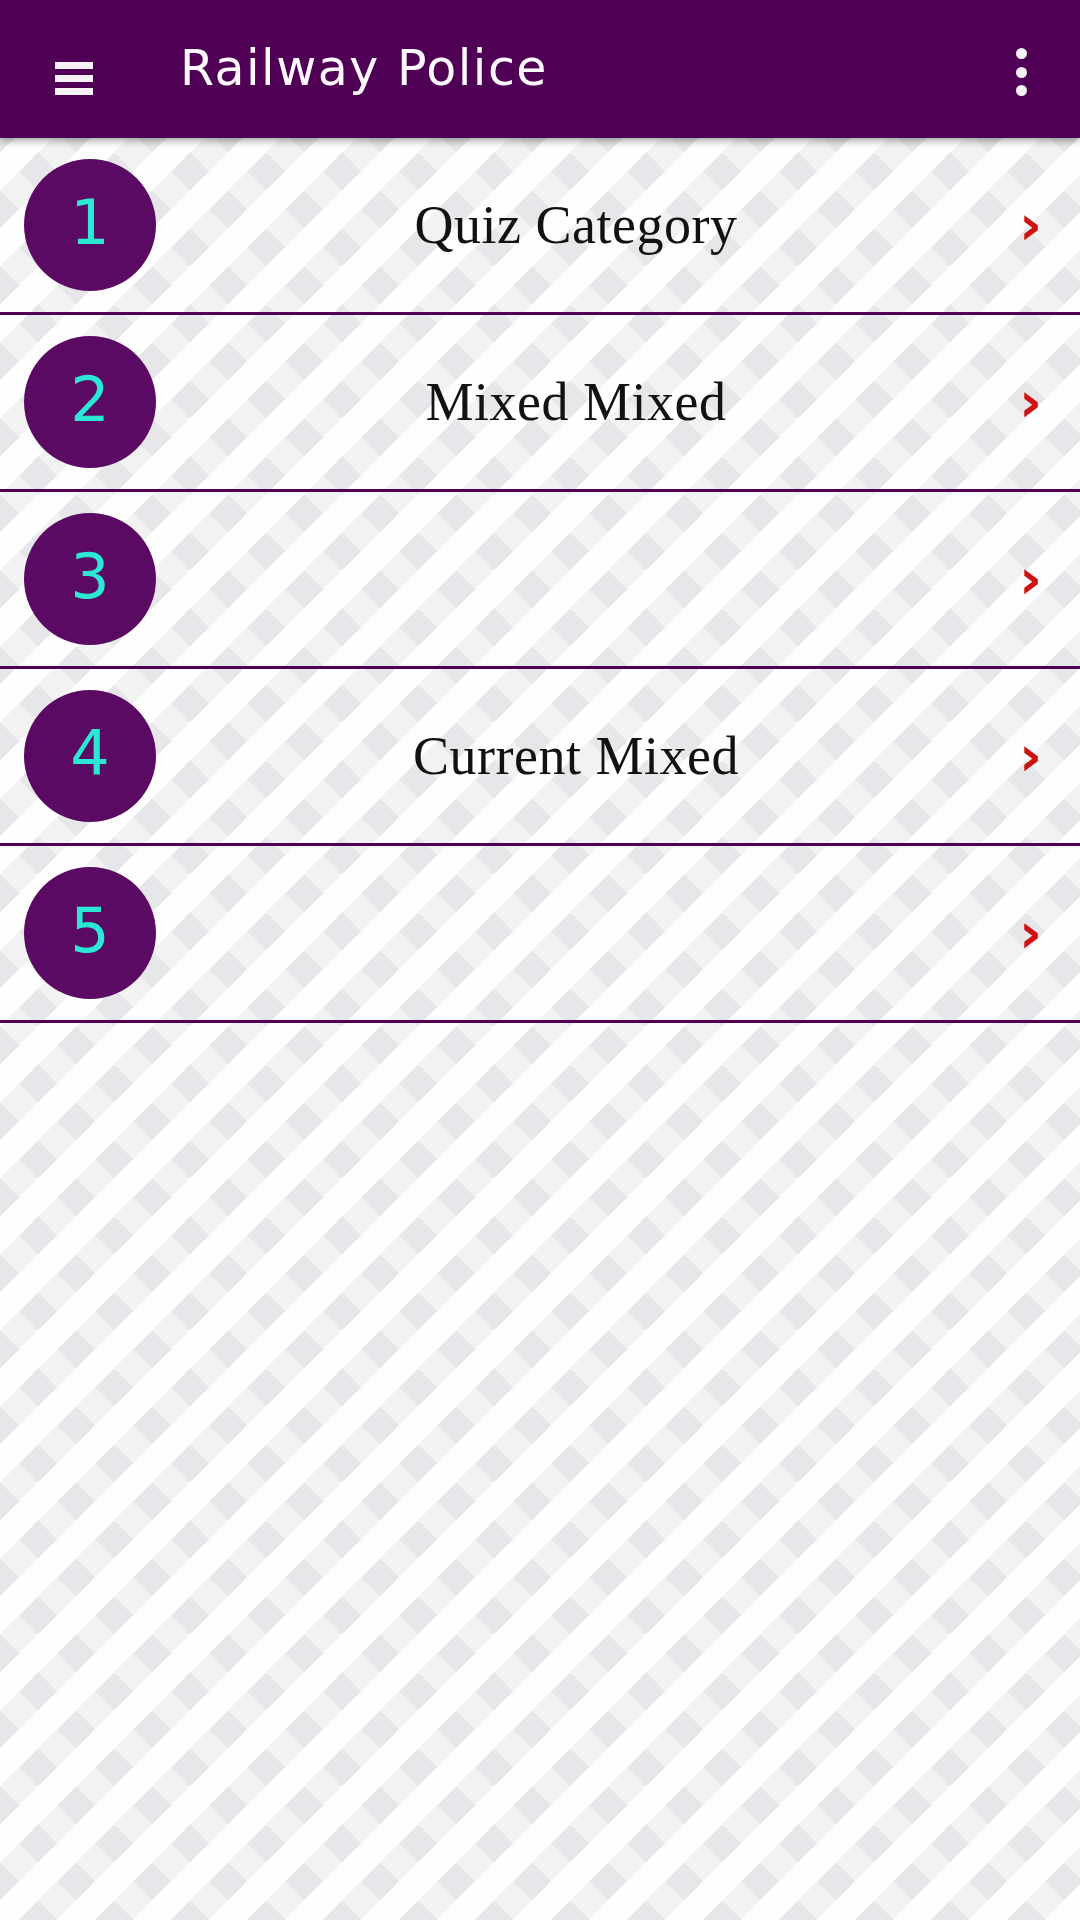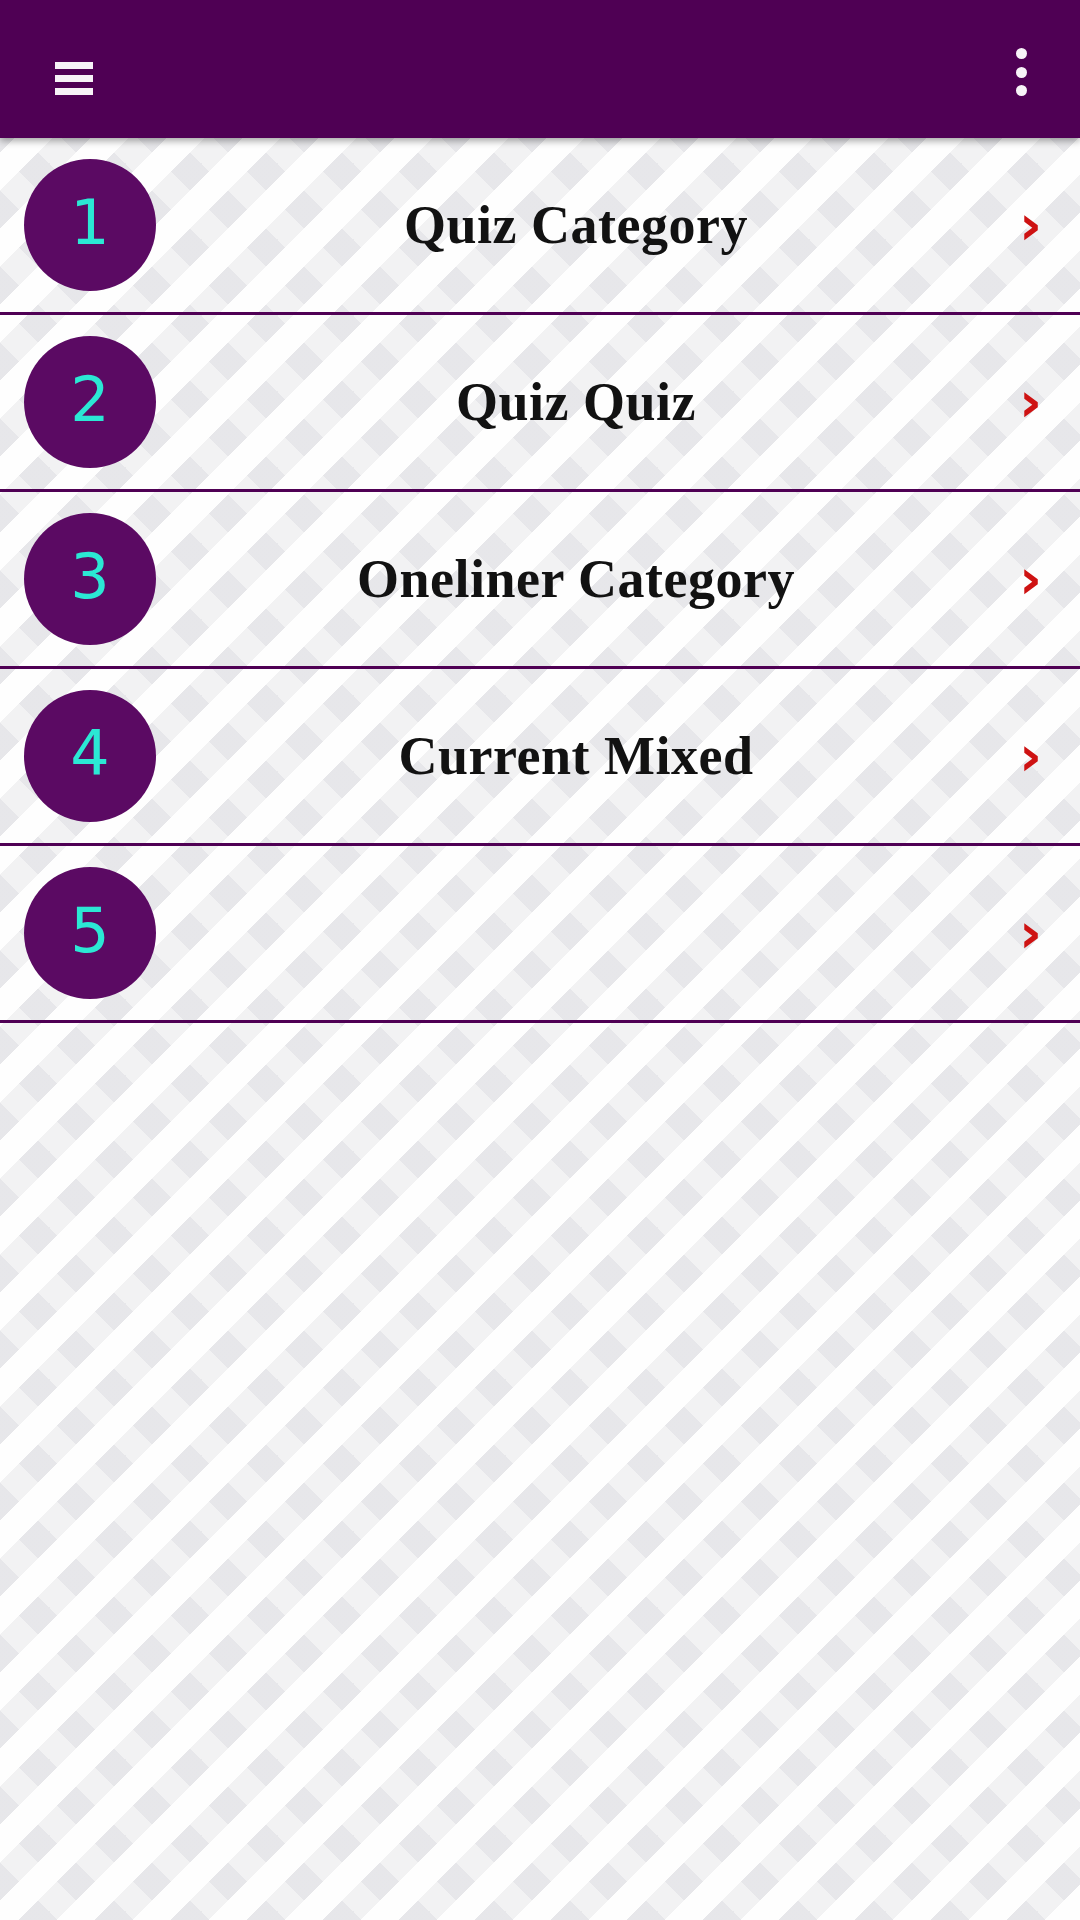--- a/index.html
+++ b/index.html
@@ -155,6 +155,7 @@
       <i></i>
     </div>
 
+    <div id="appbar-title">Railway Police</div>
 
     <div id="overflow">
       <b></b>

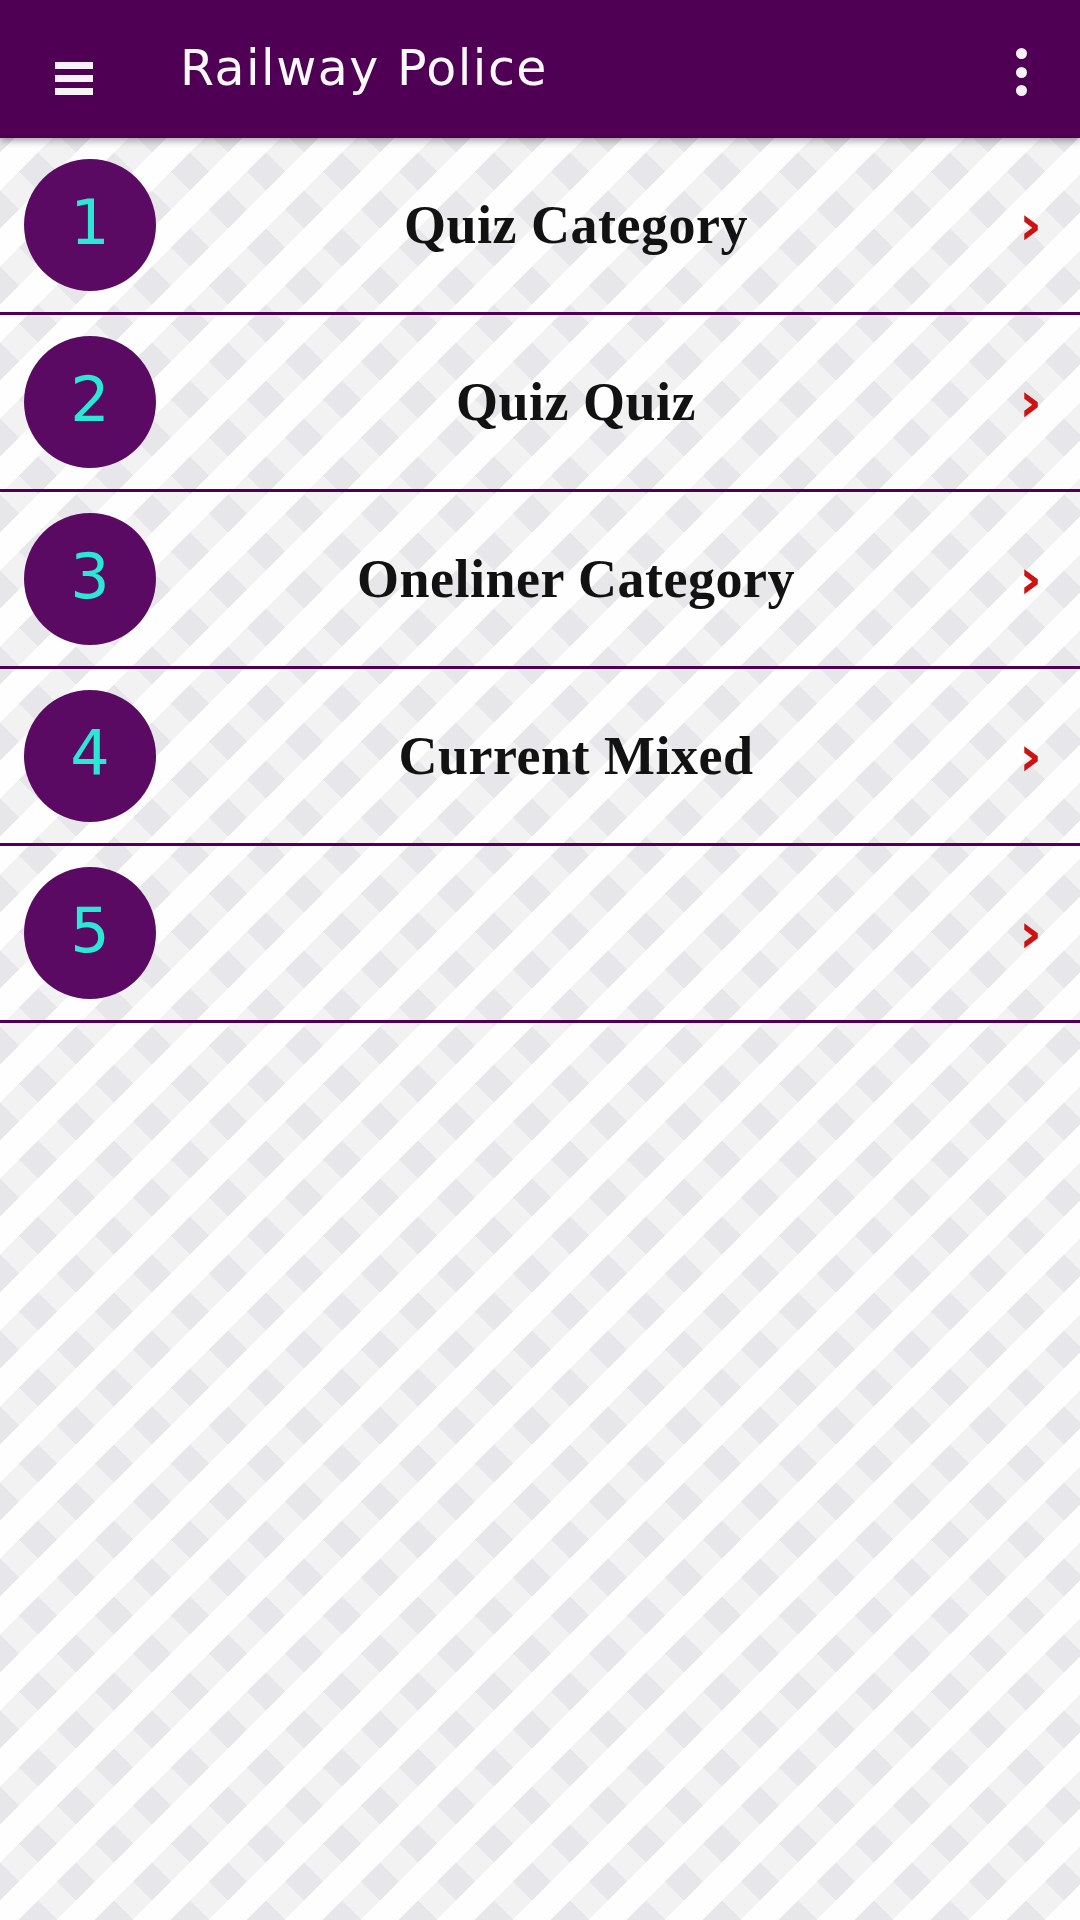--- a/index.html
+++ b/index.html
@@ -126,7 +126,7 @@
     color: #121212;
     font-family: "Liberation Serif", "DejaVu Serif", serif;
     font-size: 54px;
-    font-weight: 700;
+    font-weight: 400;
     letter-spacing: .5px;
     text-align: center;
   }

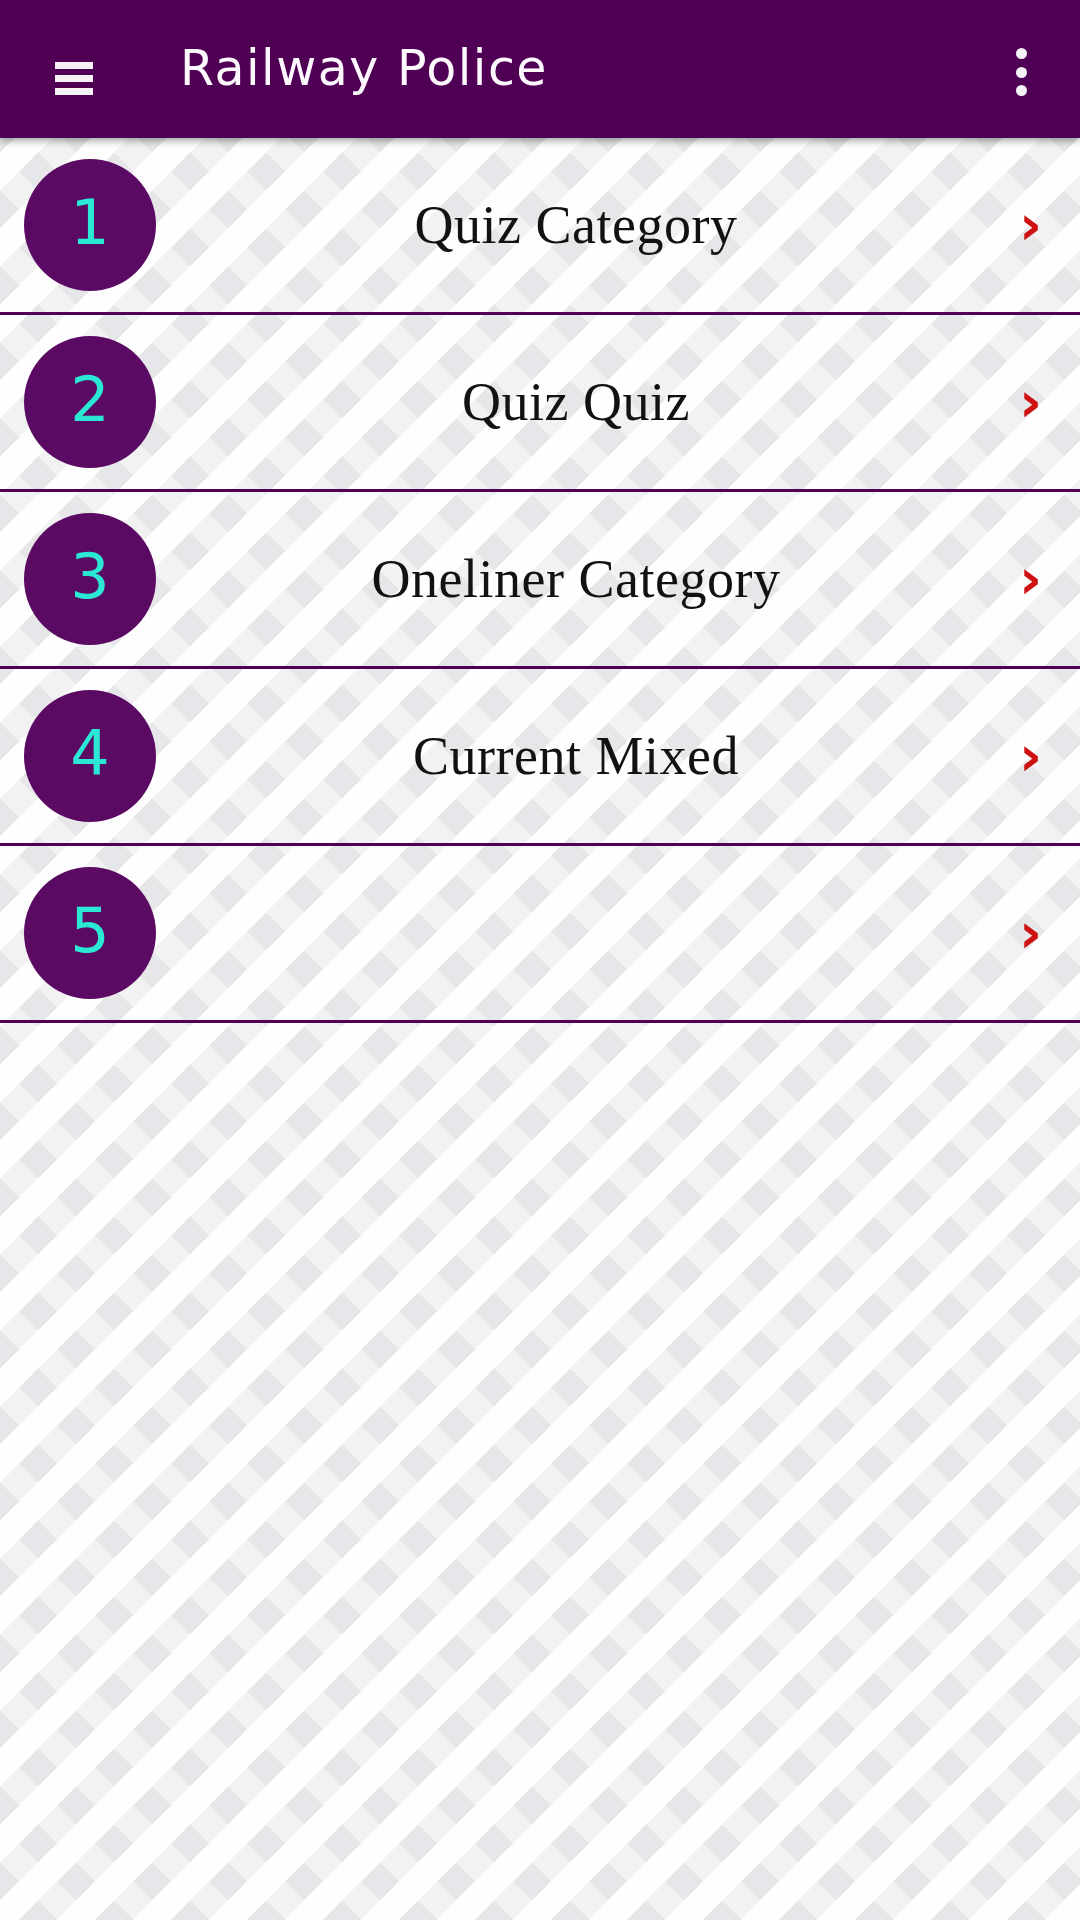--- a/index.html
+++ b/index.html
@@ -179,7 +179,7 @@
       <div class="badge">
         <span class="badge-num">2</span>
       </div>
-      <div class="row-label">Quiz Quiz</div>
+      <div class="row-label">Mixed Mixed</div>
       <div class="chevron">›</div>
     </div>
 

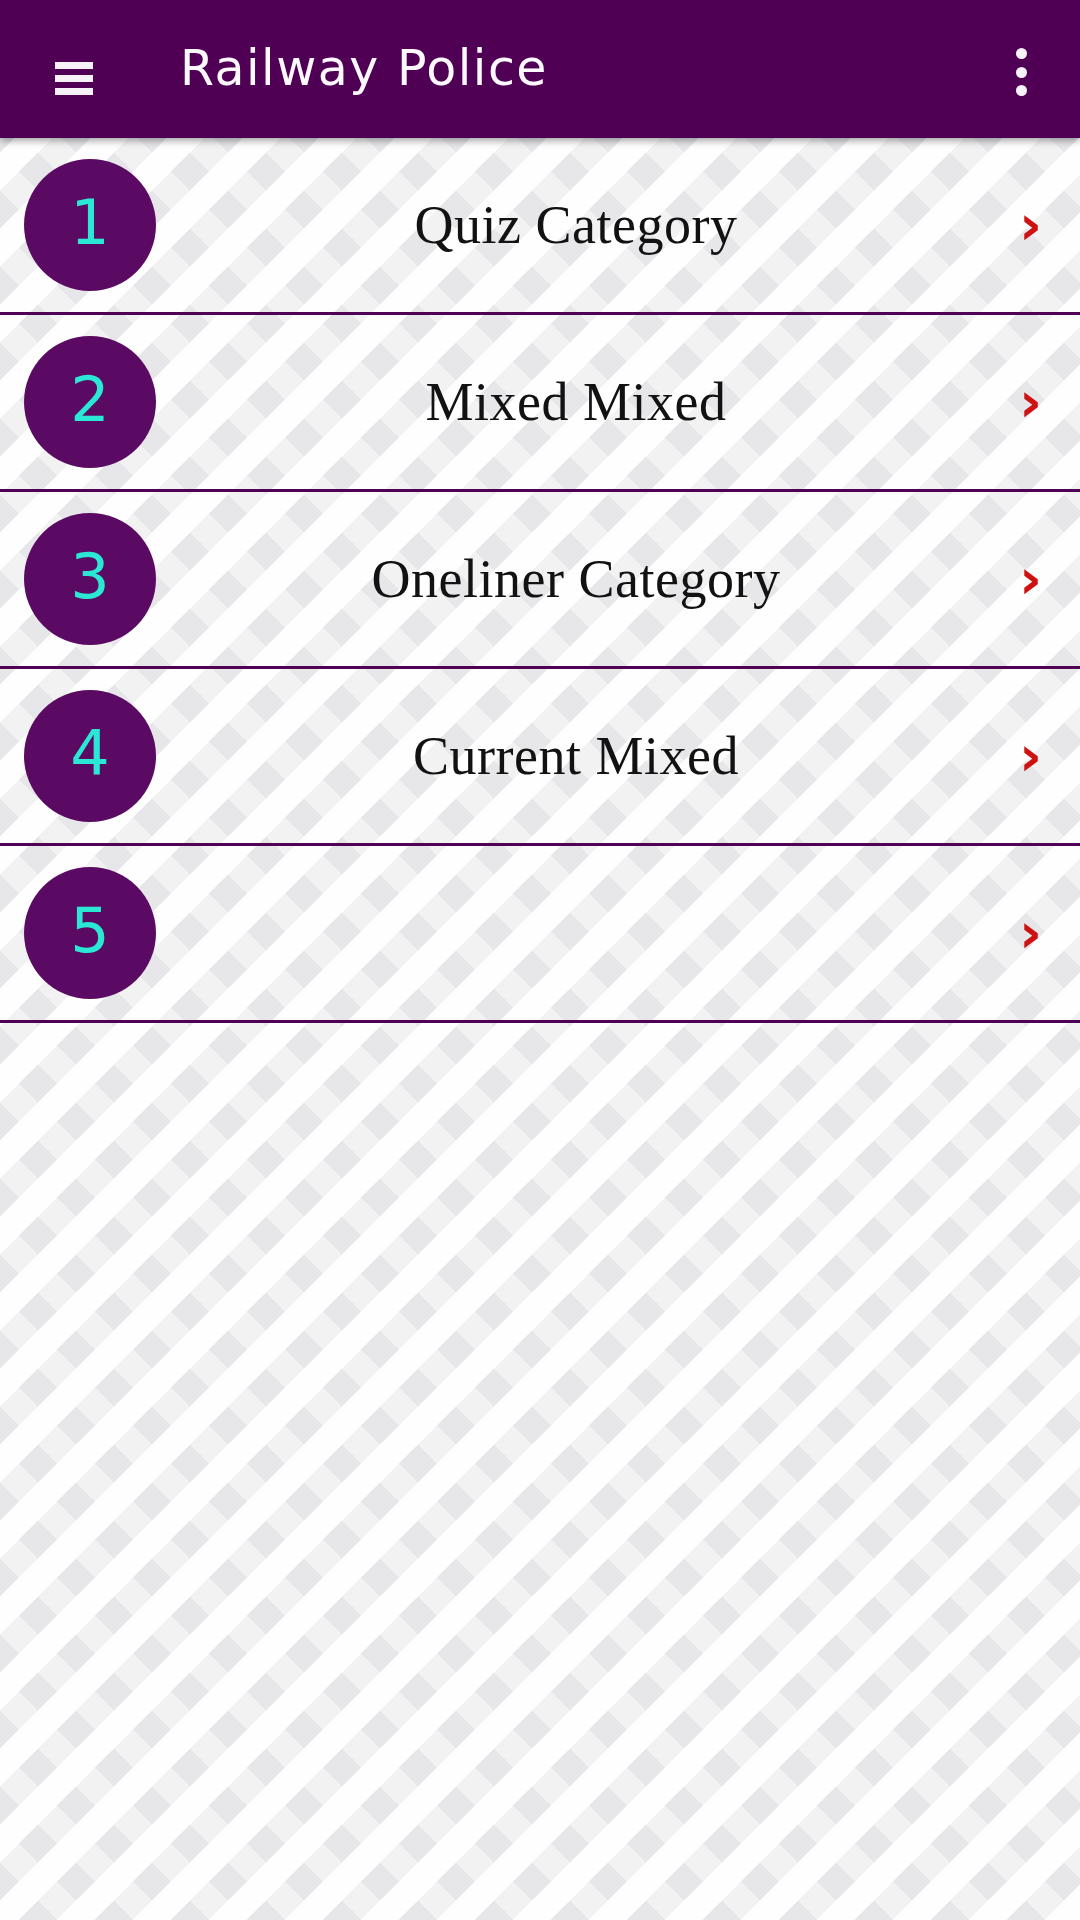--- a/index.html
+++ b/index.html
@@ -187,7 +187,6 @@
       <div class="badge">
         <span class="badge-num">3</span>
       </div>
-      <div class="row-label">Oneliner Category</div>
       <div class="chevron">›</div>
     </div>
 

